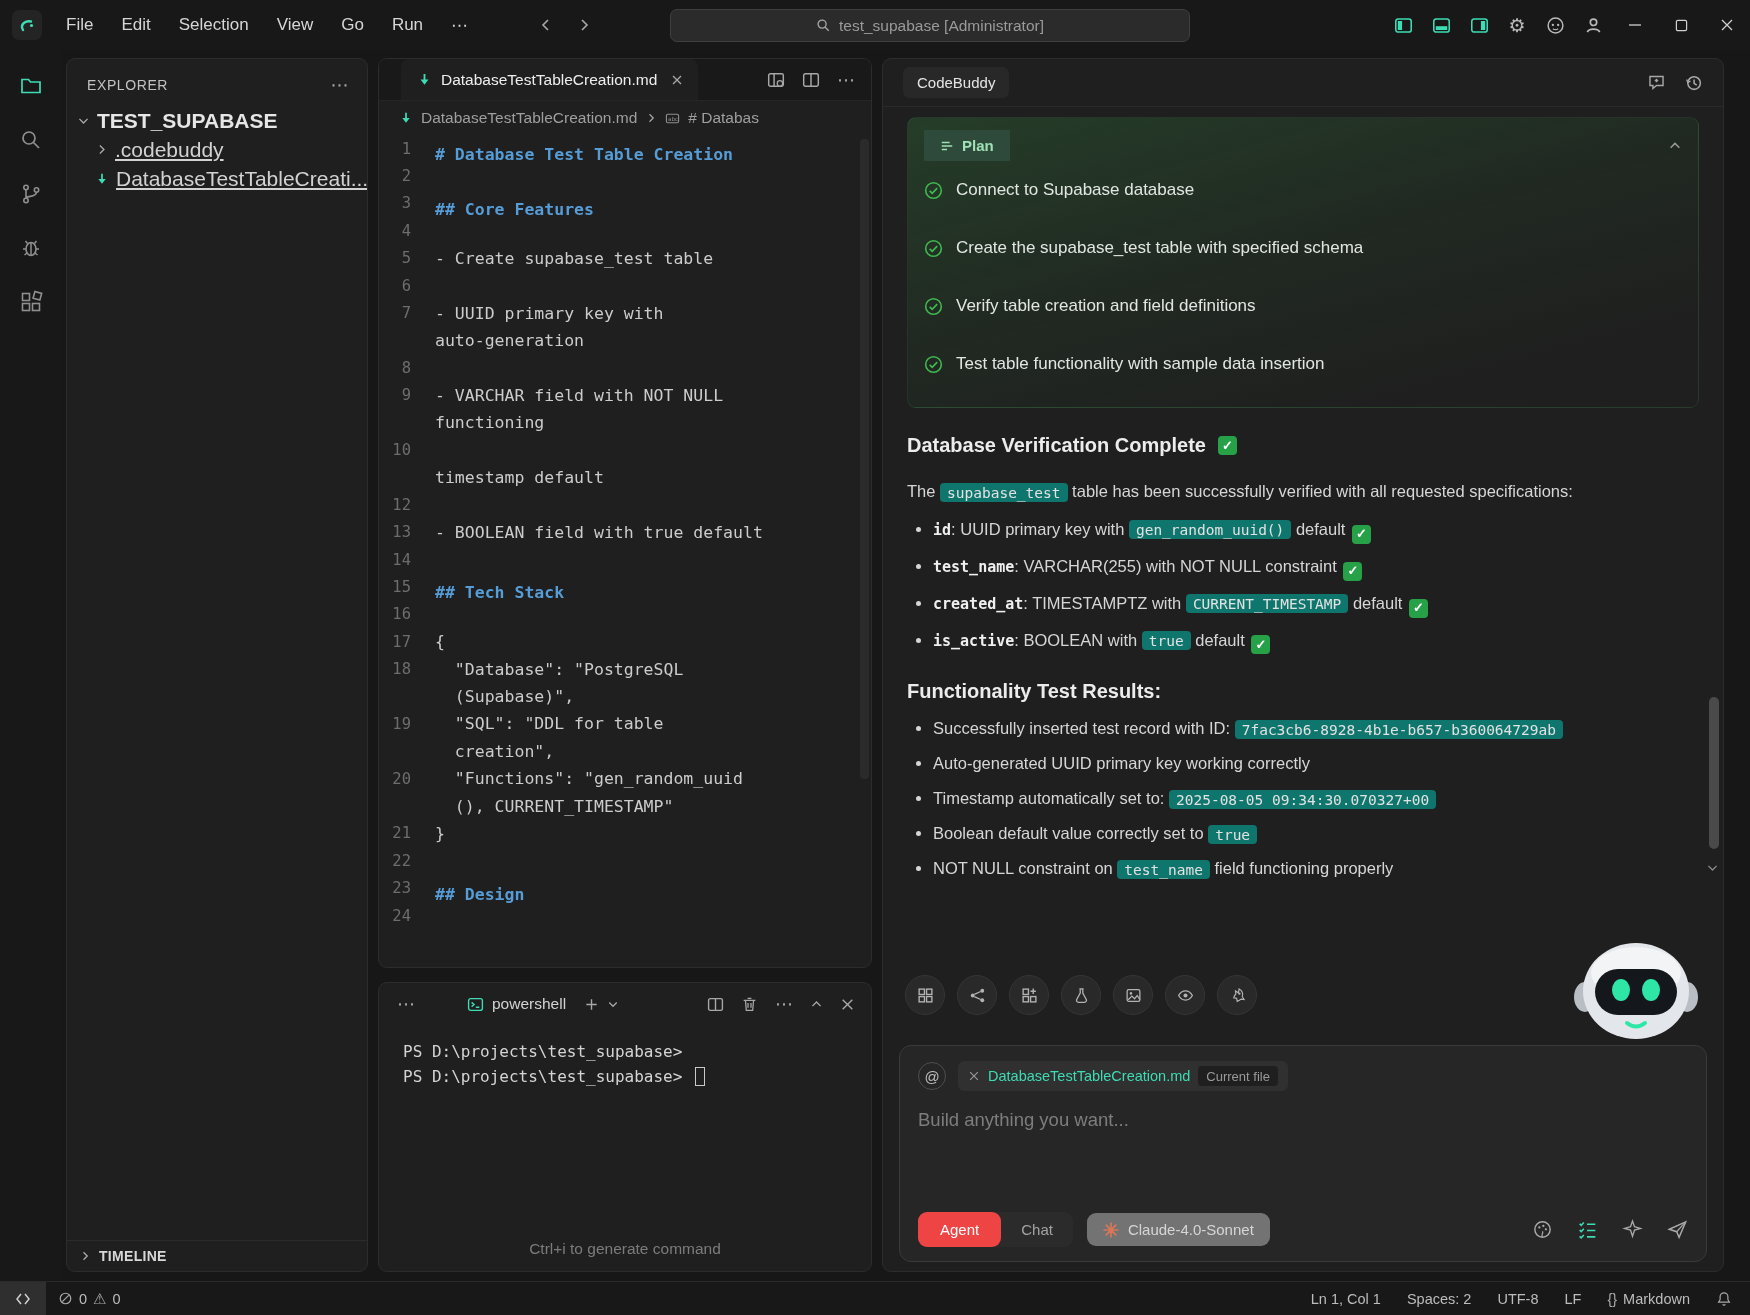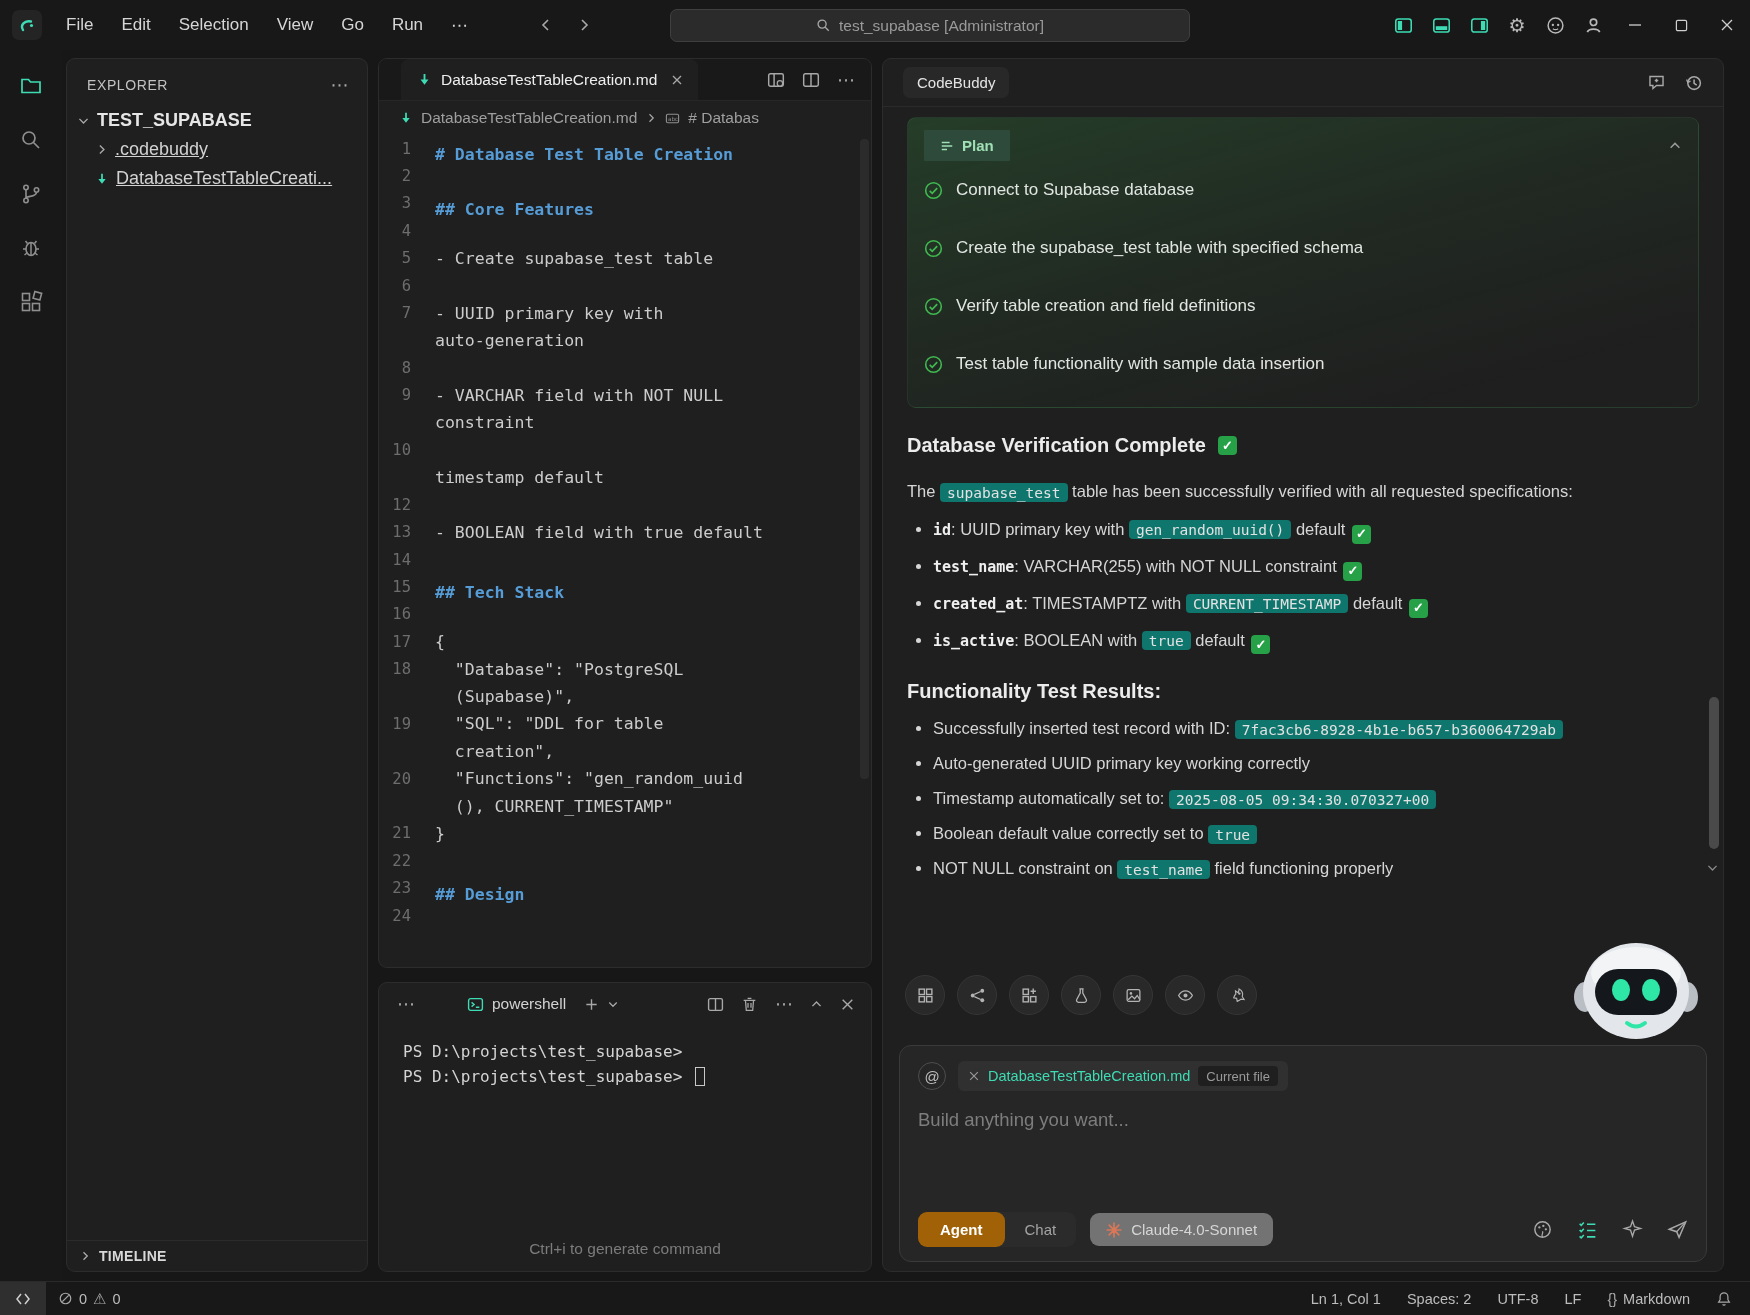--- a/index.html
+++ b/index.html
@@ -32,7 +32,7 @@
   
   .sidebar { left:66px; top:58px; width:302px; bottom:43px; }
   .sb-head { display:flex; align-items:center; justify-content:space-between; padding:15px 18px 10px 20px; font-size:14px; letter-spacing:.6px; color:#c2c2c2; }
-  .tree-row { display:flex; align-items:center; gap:7px; height:29px; padding-left:10px; font-size:18px; color:#d2d2d2; }
+  .tree-row { display:flex; align-items:center; gap:7px; height:29px; padding-left:10px; font-size:21px; color:#d2d2d2; }
   .tree-row.root { font-weight:bold; color:#e6e6e6; }
   .tree-row.child { padding-left:28px;text-decoration:underline; }
   .sb-bottom { position:absolute; left:0; right:0; bottom:0; }

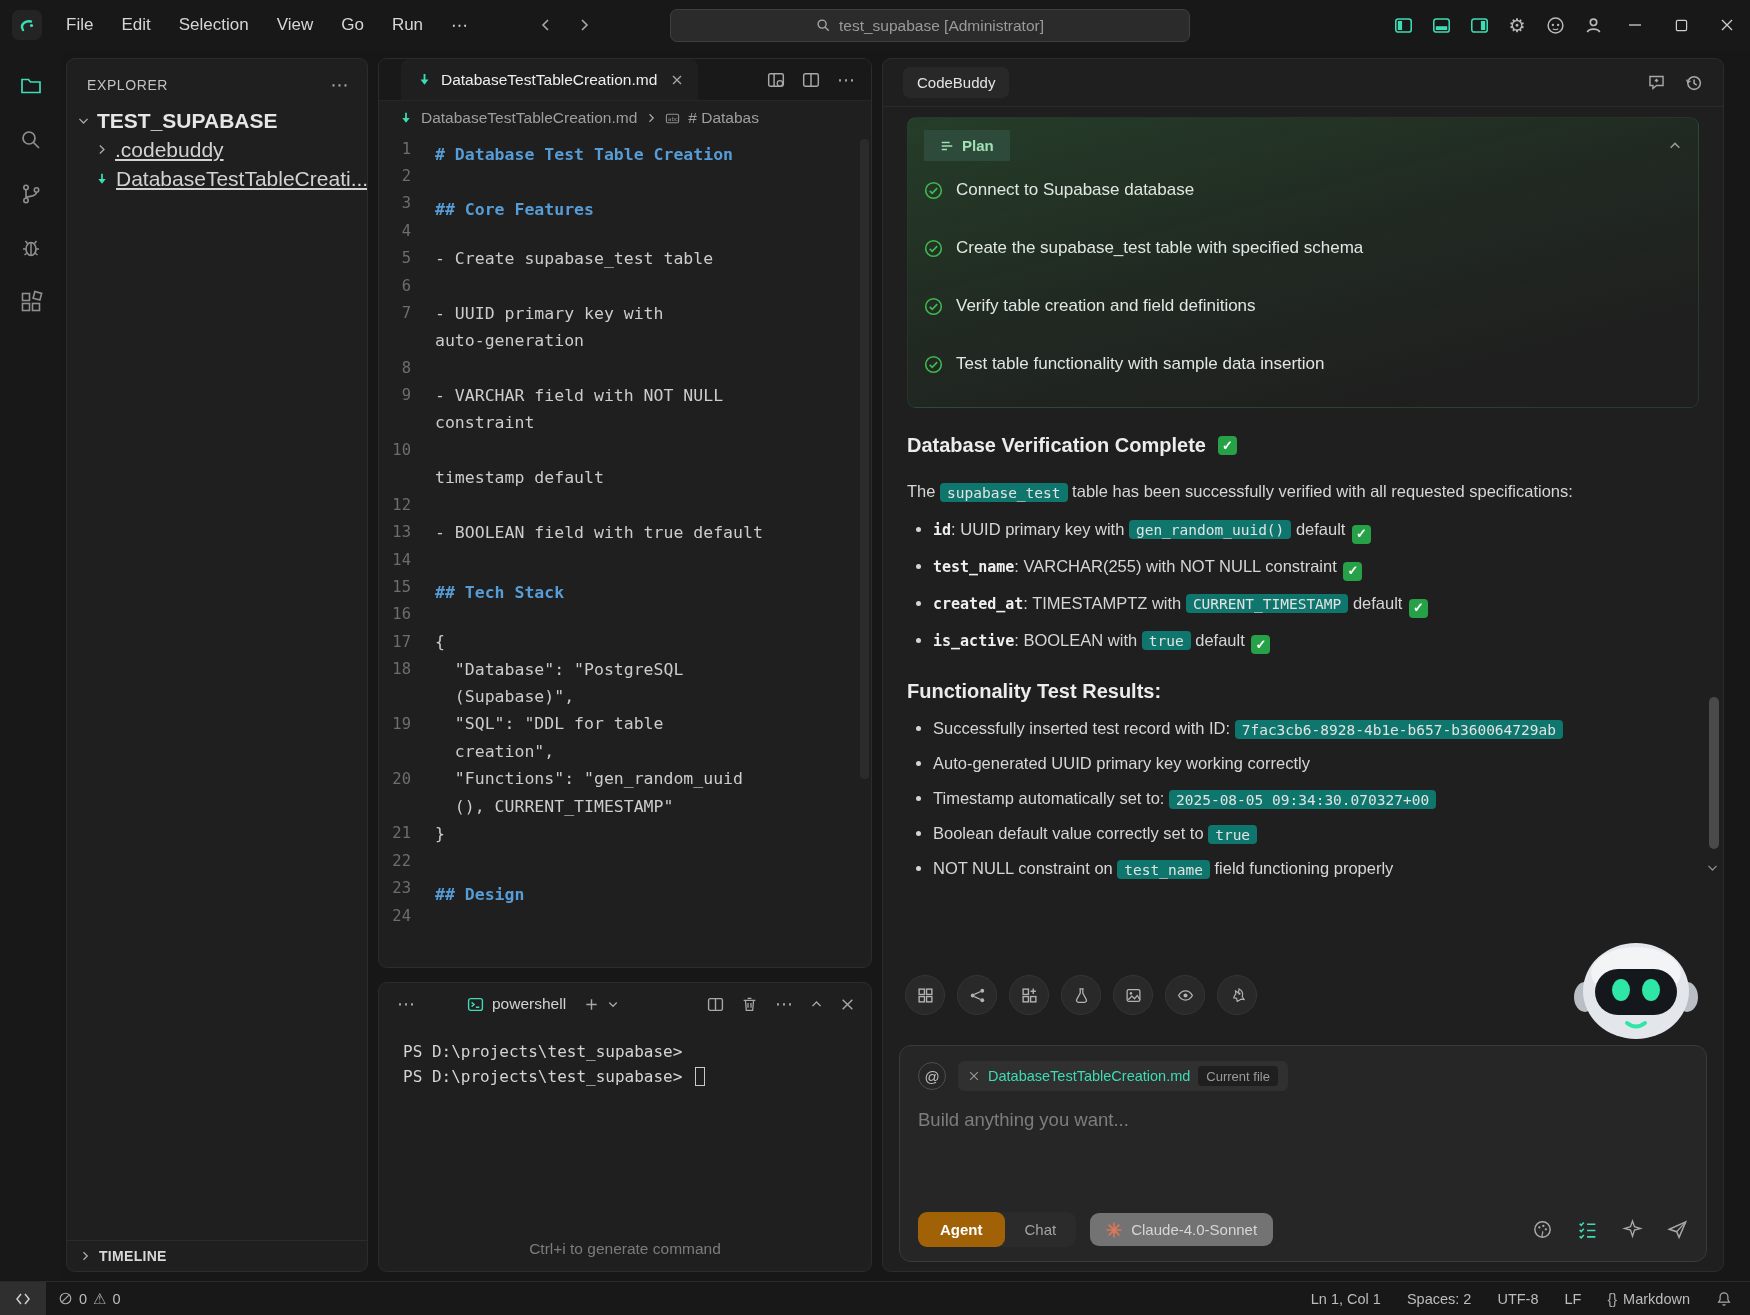--- a/index.html
+++ b/index.html
@@ -374,7 +374,7 @@
         </div>
         <div class="code-row">
           <span class="ln"></span>
-          <span class="ct">constraint</span>
+          <span class="ct">functioning</span>
         </div>
         <div class="code-row">
           <span class="ln">10</span>

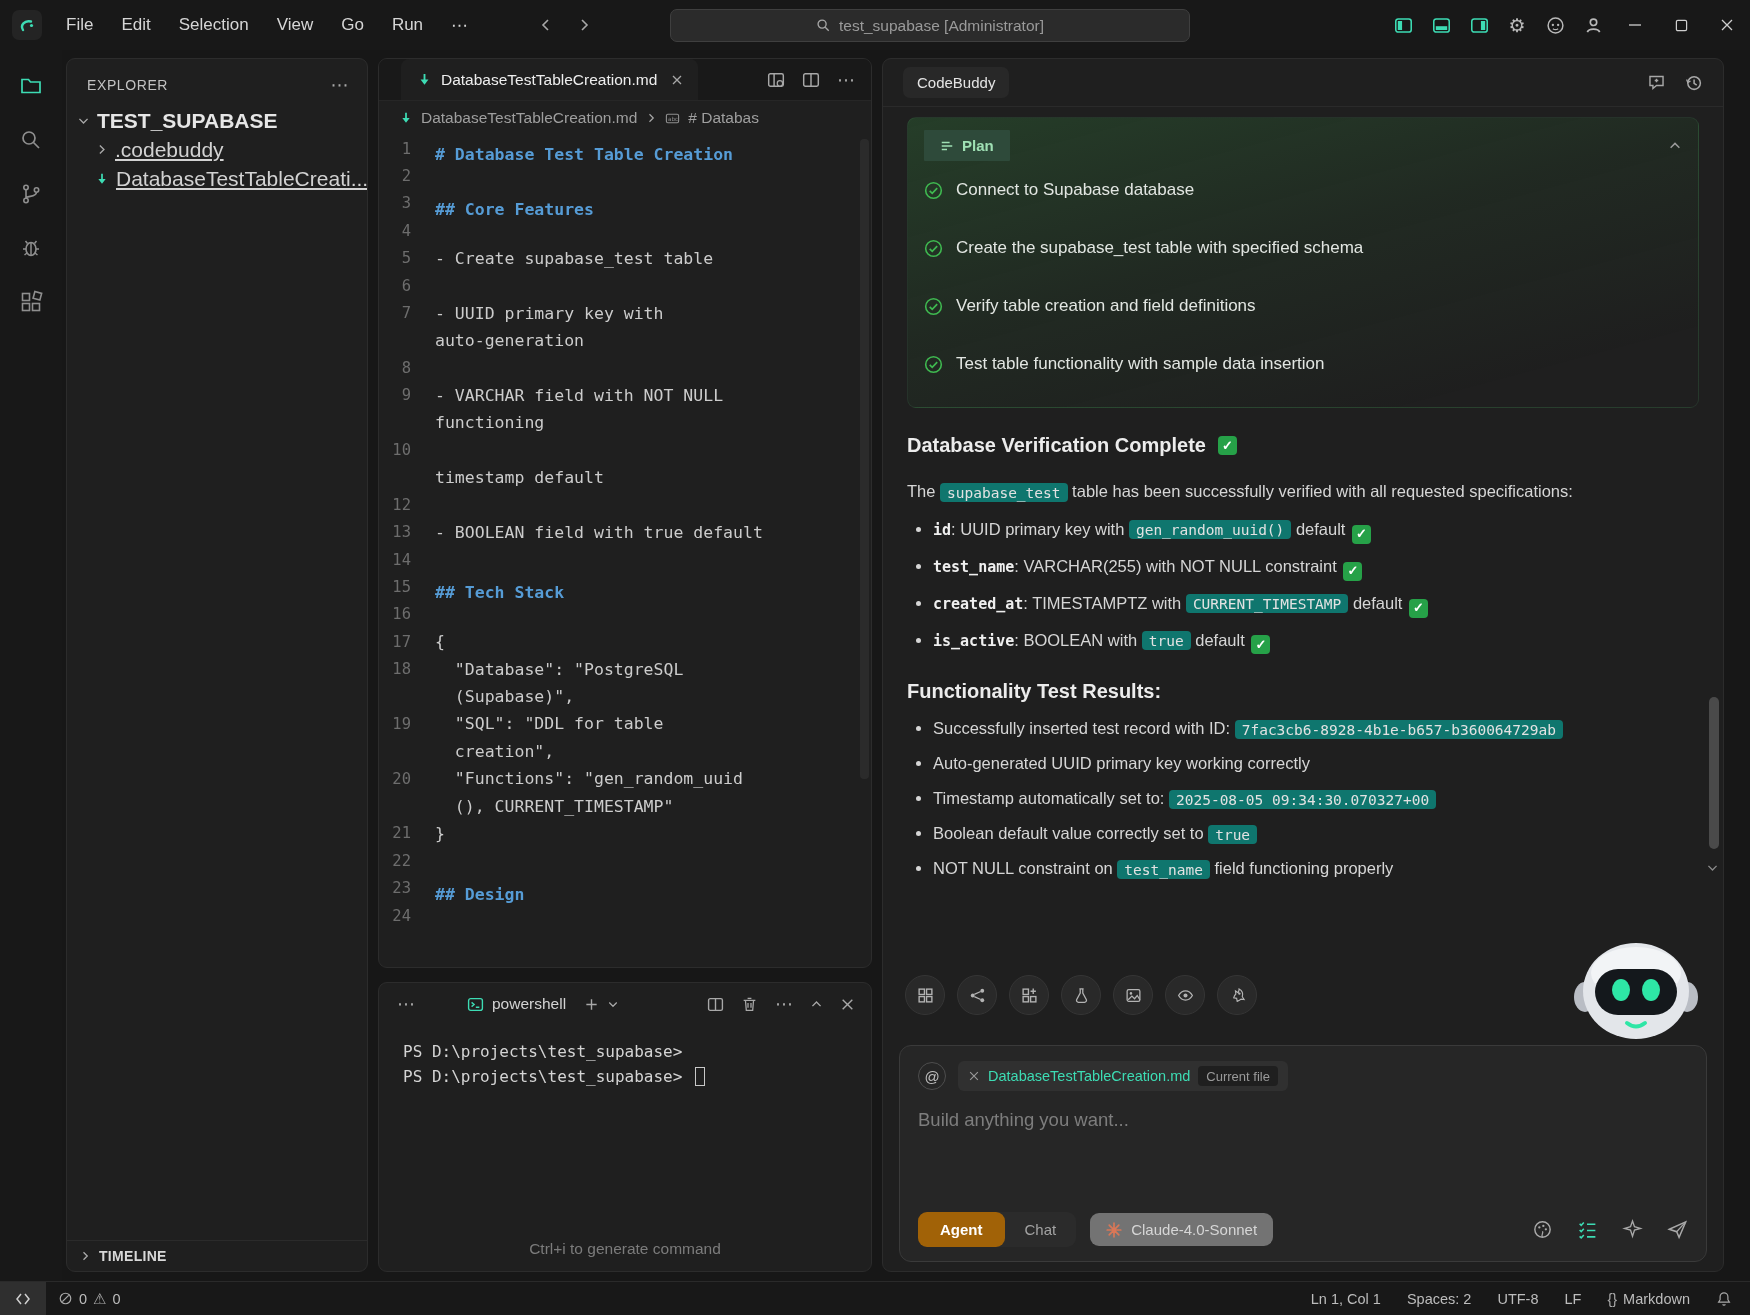--- a/index.html
+++ b/index.html
@@ -96,7 +96,7 @@
   .input-placeholder { margin-top:18px; font-size:18.5px; color:#7d7d7d; }
   .input-bottom { position:absolute; left:18px; right:18px; bottom:14px; display:flex; align-items:center; }
   .mode-group { display:flex; align-items:center; background:#2b2b2b; border-radius:9px; }
-  .mode-agent { background:#a16207; color:#ffffff; font-weight:bold; font-size:15px; padding:9px 22px; border-radius:9px; }
+  .mode-agent { background:#ef4444; color:#ffffff; font-weight:normal; font-size:15px; padding:9px 22px; border-radius:9px; }
   .mode-chat { color:#a3a3a3; font-size:15px; padding:9px 20px; }
   .model-chip { display:flex; align-items:center; gap:9px; background:#737373; border-radius:9px; padding:8px 16px; margin-left:14px; font-size:15px; color:#d6d6d6; }
   .input-icons { margin-left:auto; display:flex; align-items:center; gap:24px; color:#a8a8a8; }

